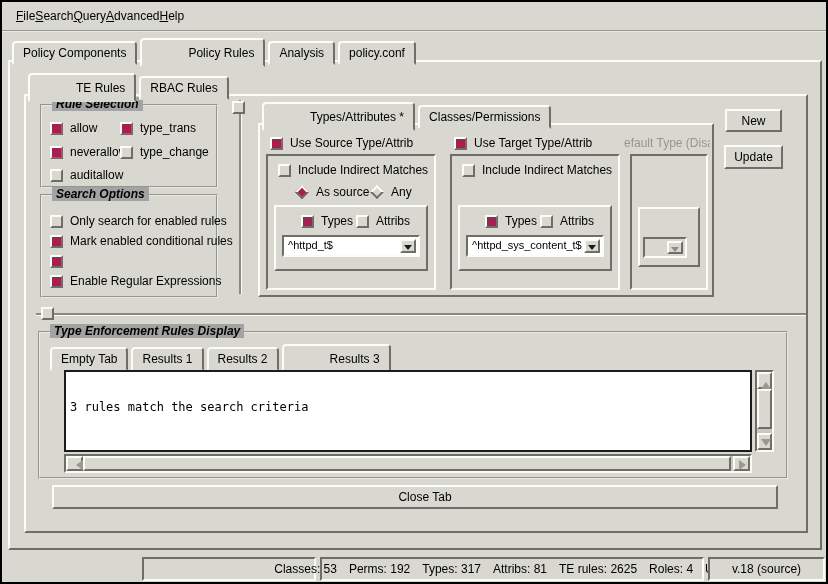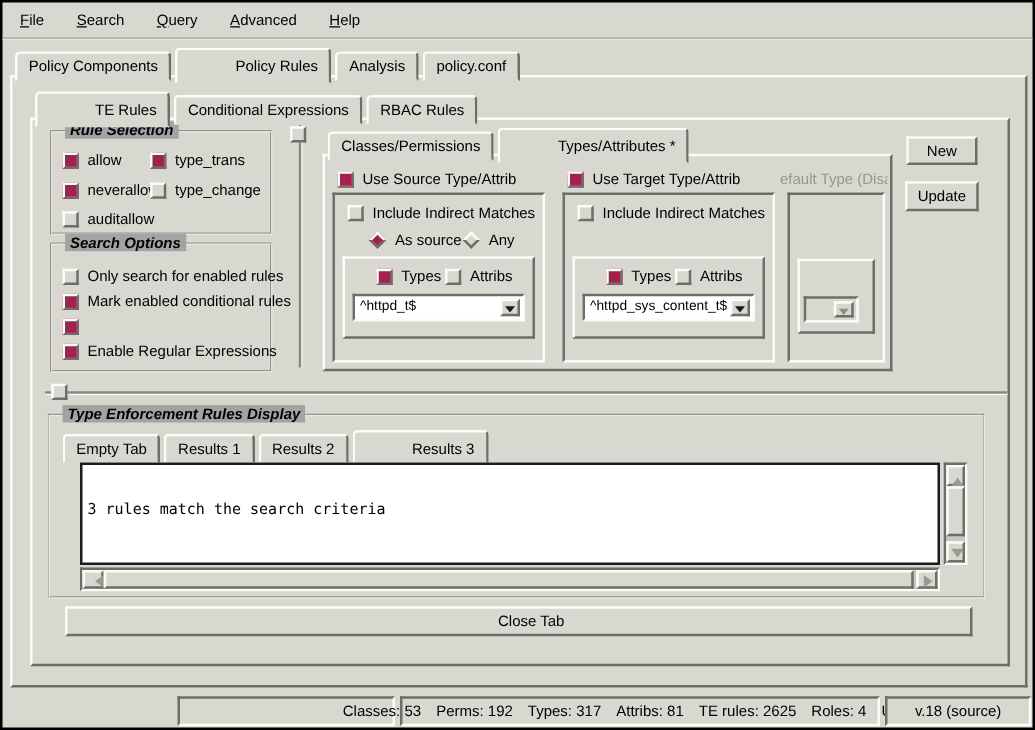--- a/index.html
+++ b/index.html
@@ -15,7 +15,7 @@
 
   
   #menubar { position:absolute; left:0; top:0; width:100%; height:30px;
-             display:flex; align-items:center; gap:26px; padding-left:14px;
+             display:flex; align-items:center; padding-left:14px;
              border-bottom:2px groove #e9e9e1; }
   .menu-item { cursor:default; }
   .menu-item u { text-decoration:underline; }

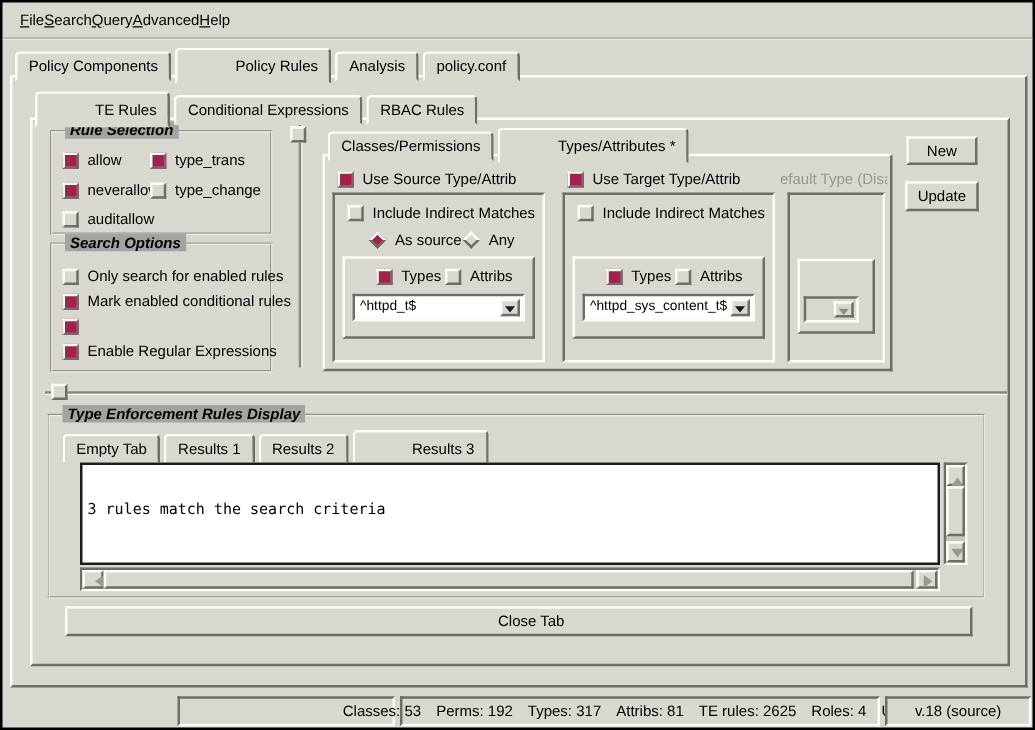--- a/index.html
+++ b/index.html
@@ -112,7 +112,6 @@
 
   <div class="tabrow" style="left:26px; top:71px;">
     <div class="tab active"><span>TE Rules</span></div>
-    <div class="tab"><span>Conditional Expressions</span></div>
     <div class="tab"><span>RBAC Rules</span></div>
   </div>
   <div class="nb-body" style="left:22px; top:92px; width:784px; height:439px;"></div>

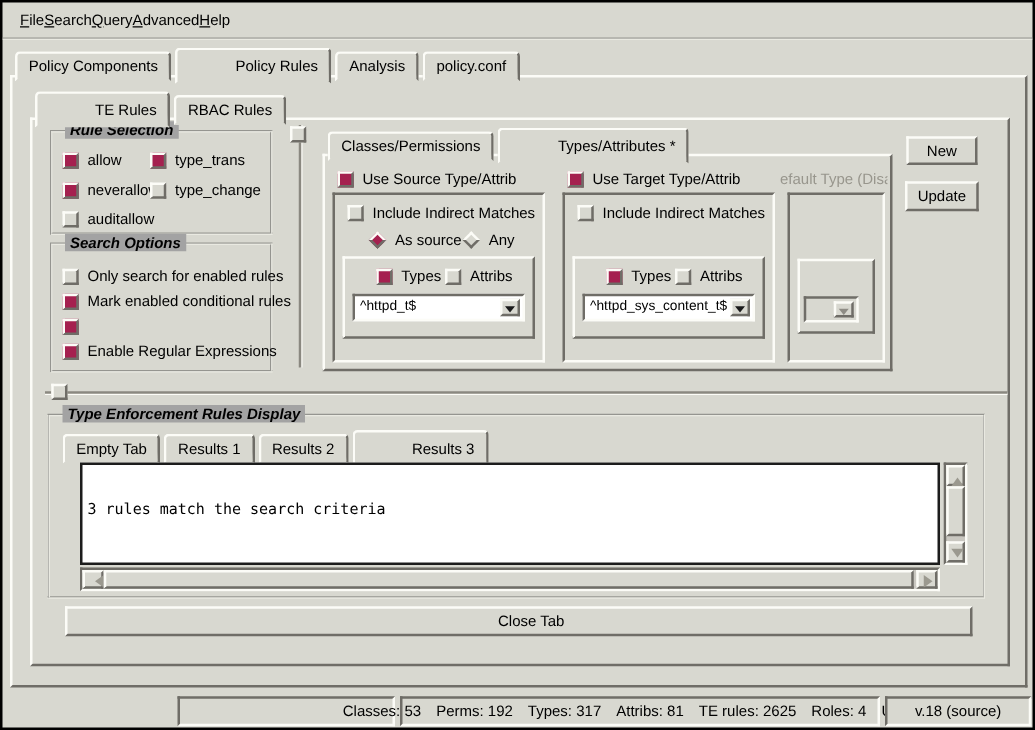--- a/index.html
+++ b/index.html
@@ -163,8 +163,8 @@
   <div class="sash-handle" style="left:230px; top:99px;"></div>
 
   <div class="tabrow" style="left:260px; top:100px; z-index:3;">
+    <div class="tab active"><span>Types/Attributes *</span></div>
     <div class="tab"><span>Classes/Permissions</span></div>
-    <div class="tab active"><span>Types/Attributes *</span></div>
   </div>
   <div class="nb-body" style="left:256px; top:121px; width:456px; height:174px; z-index:2;"></div>
 

